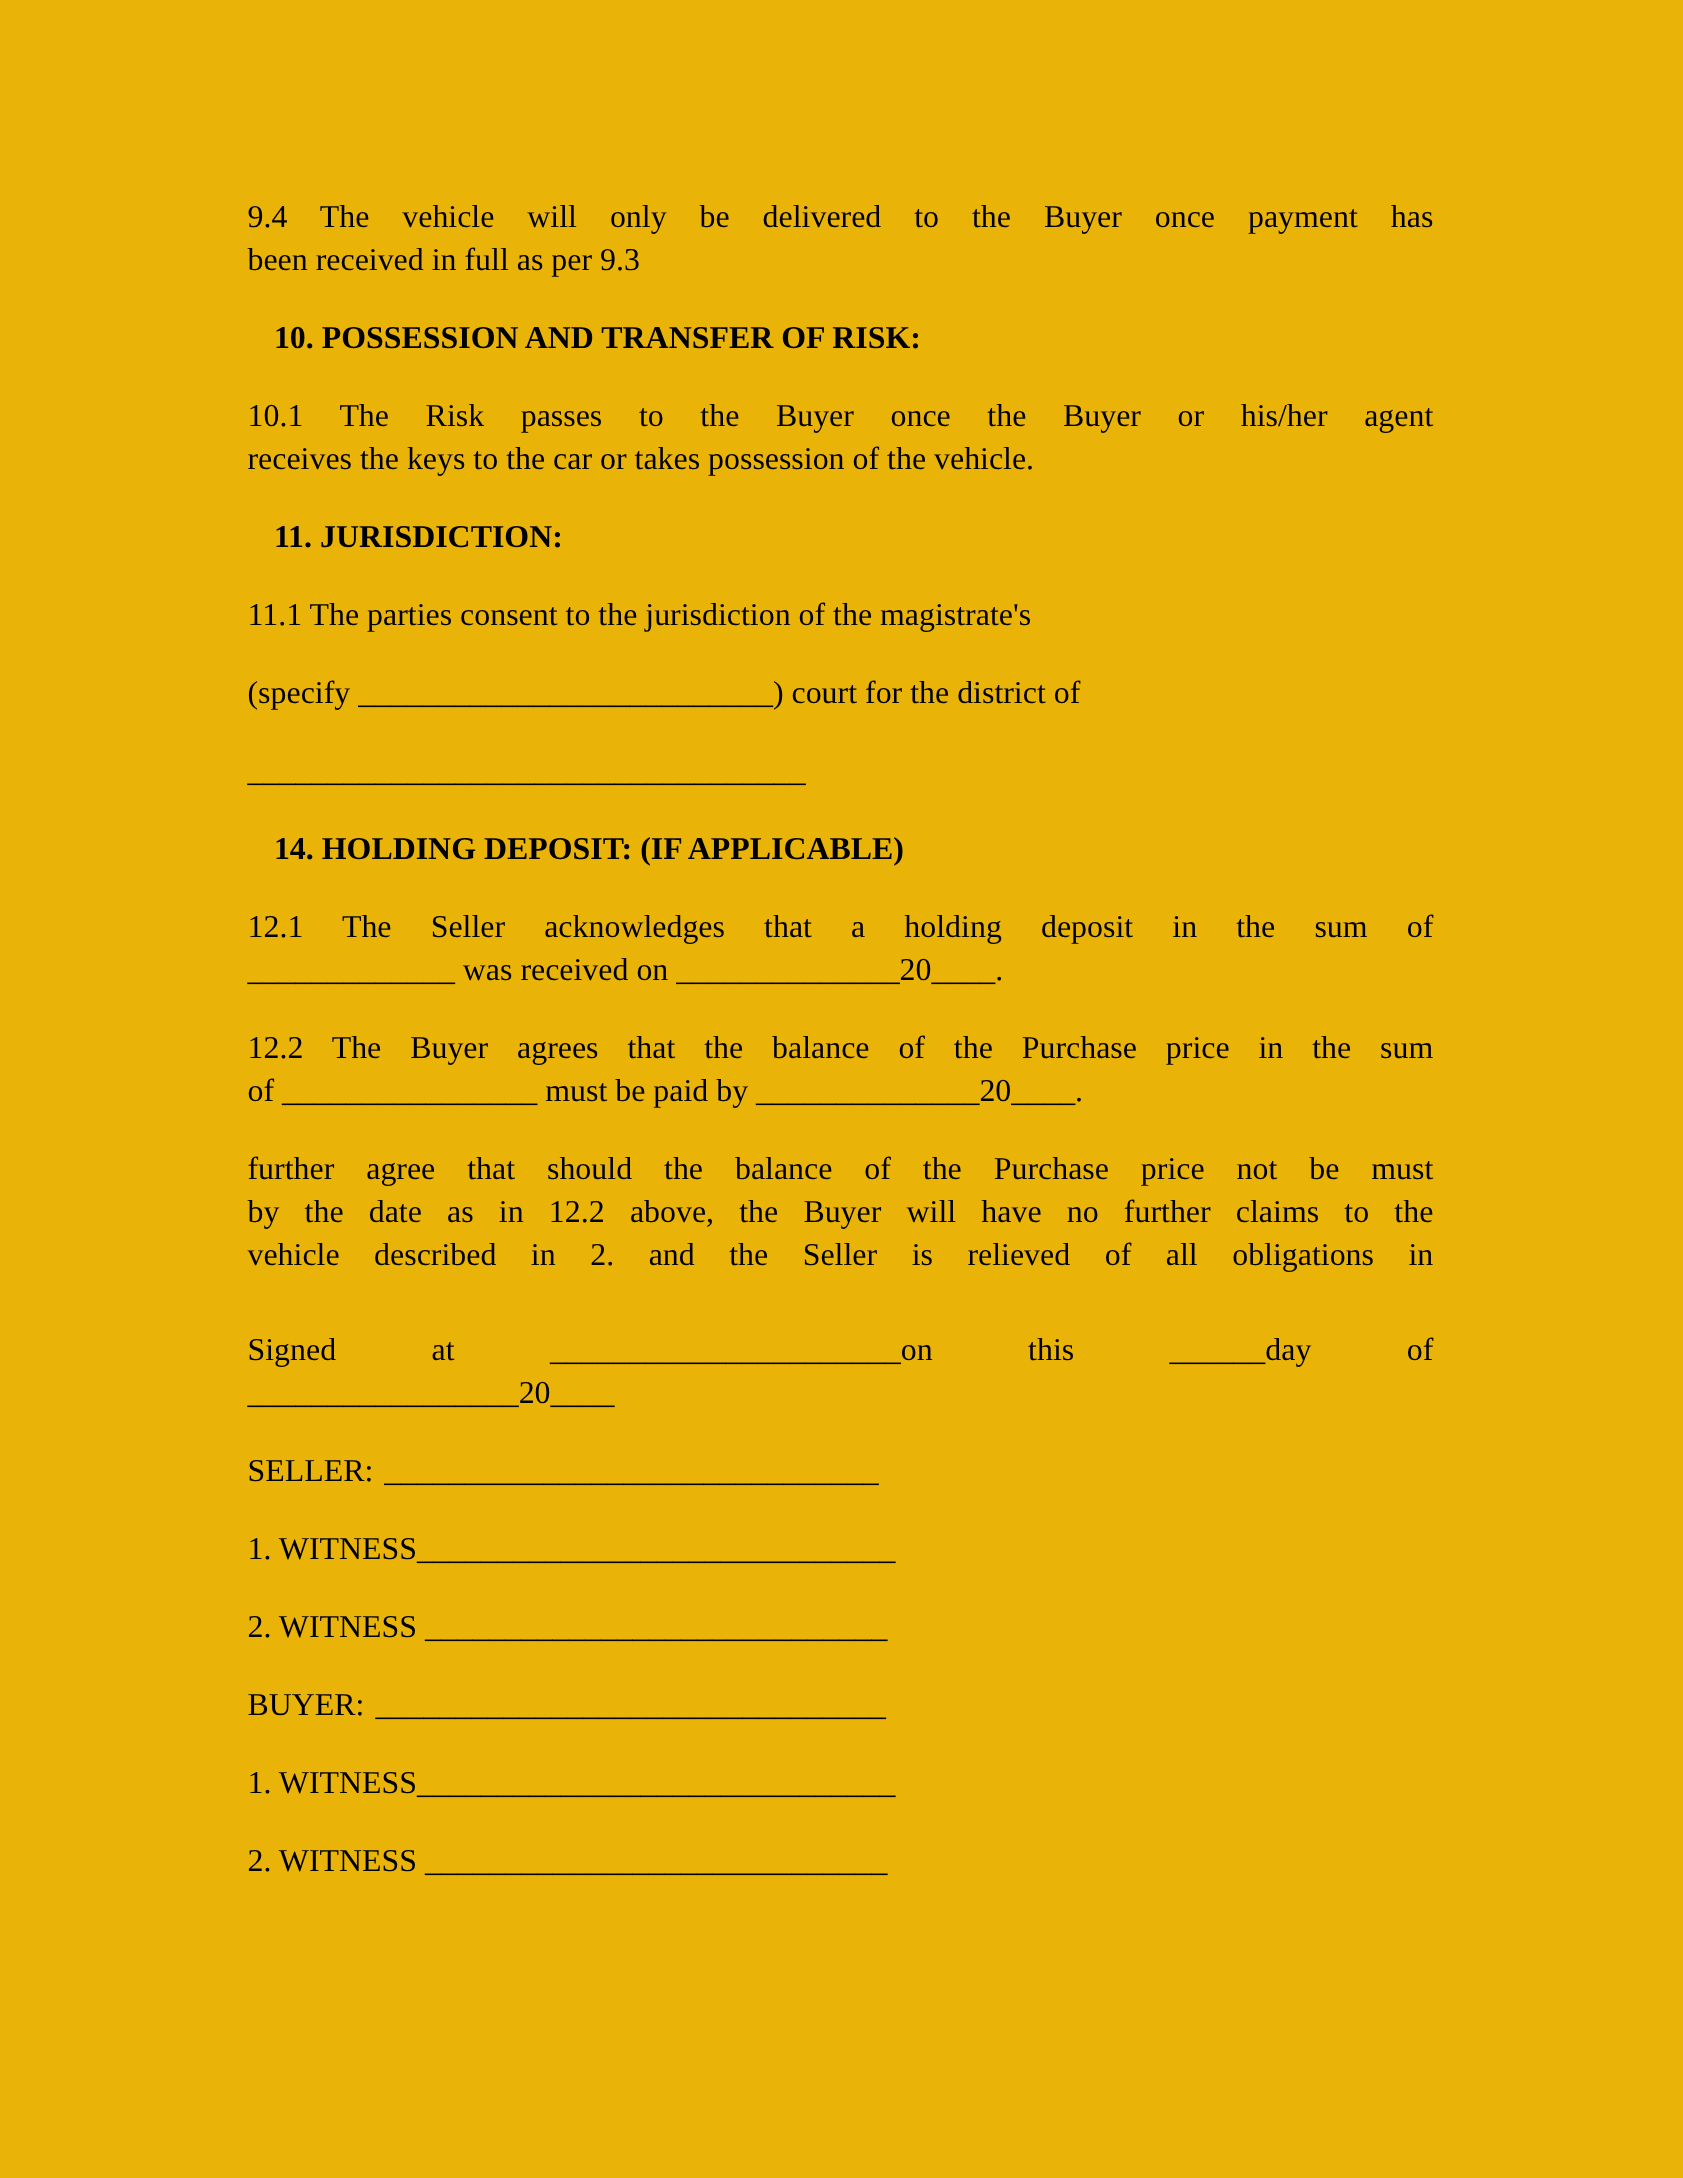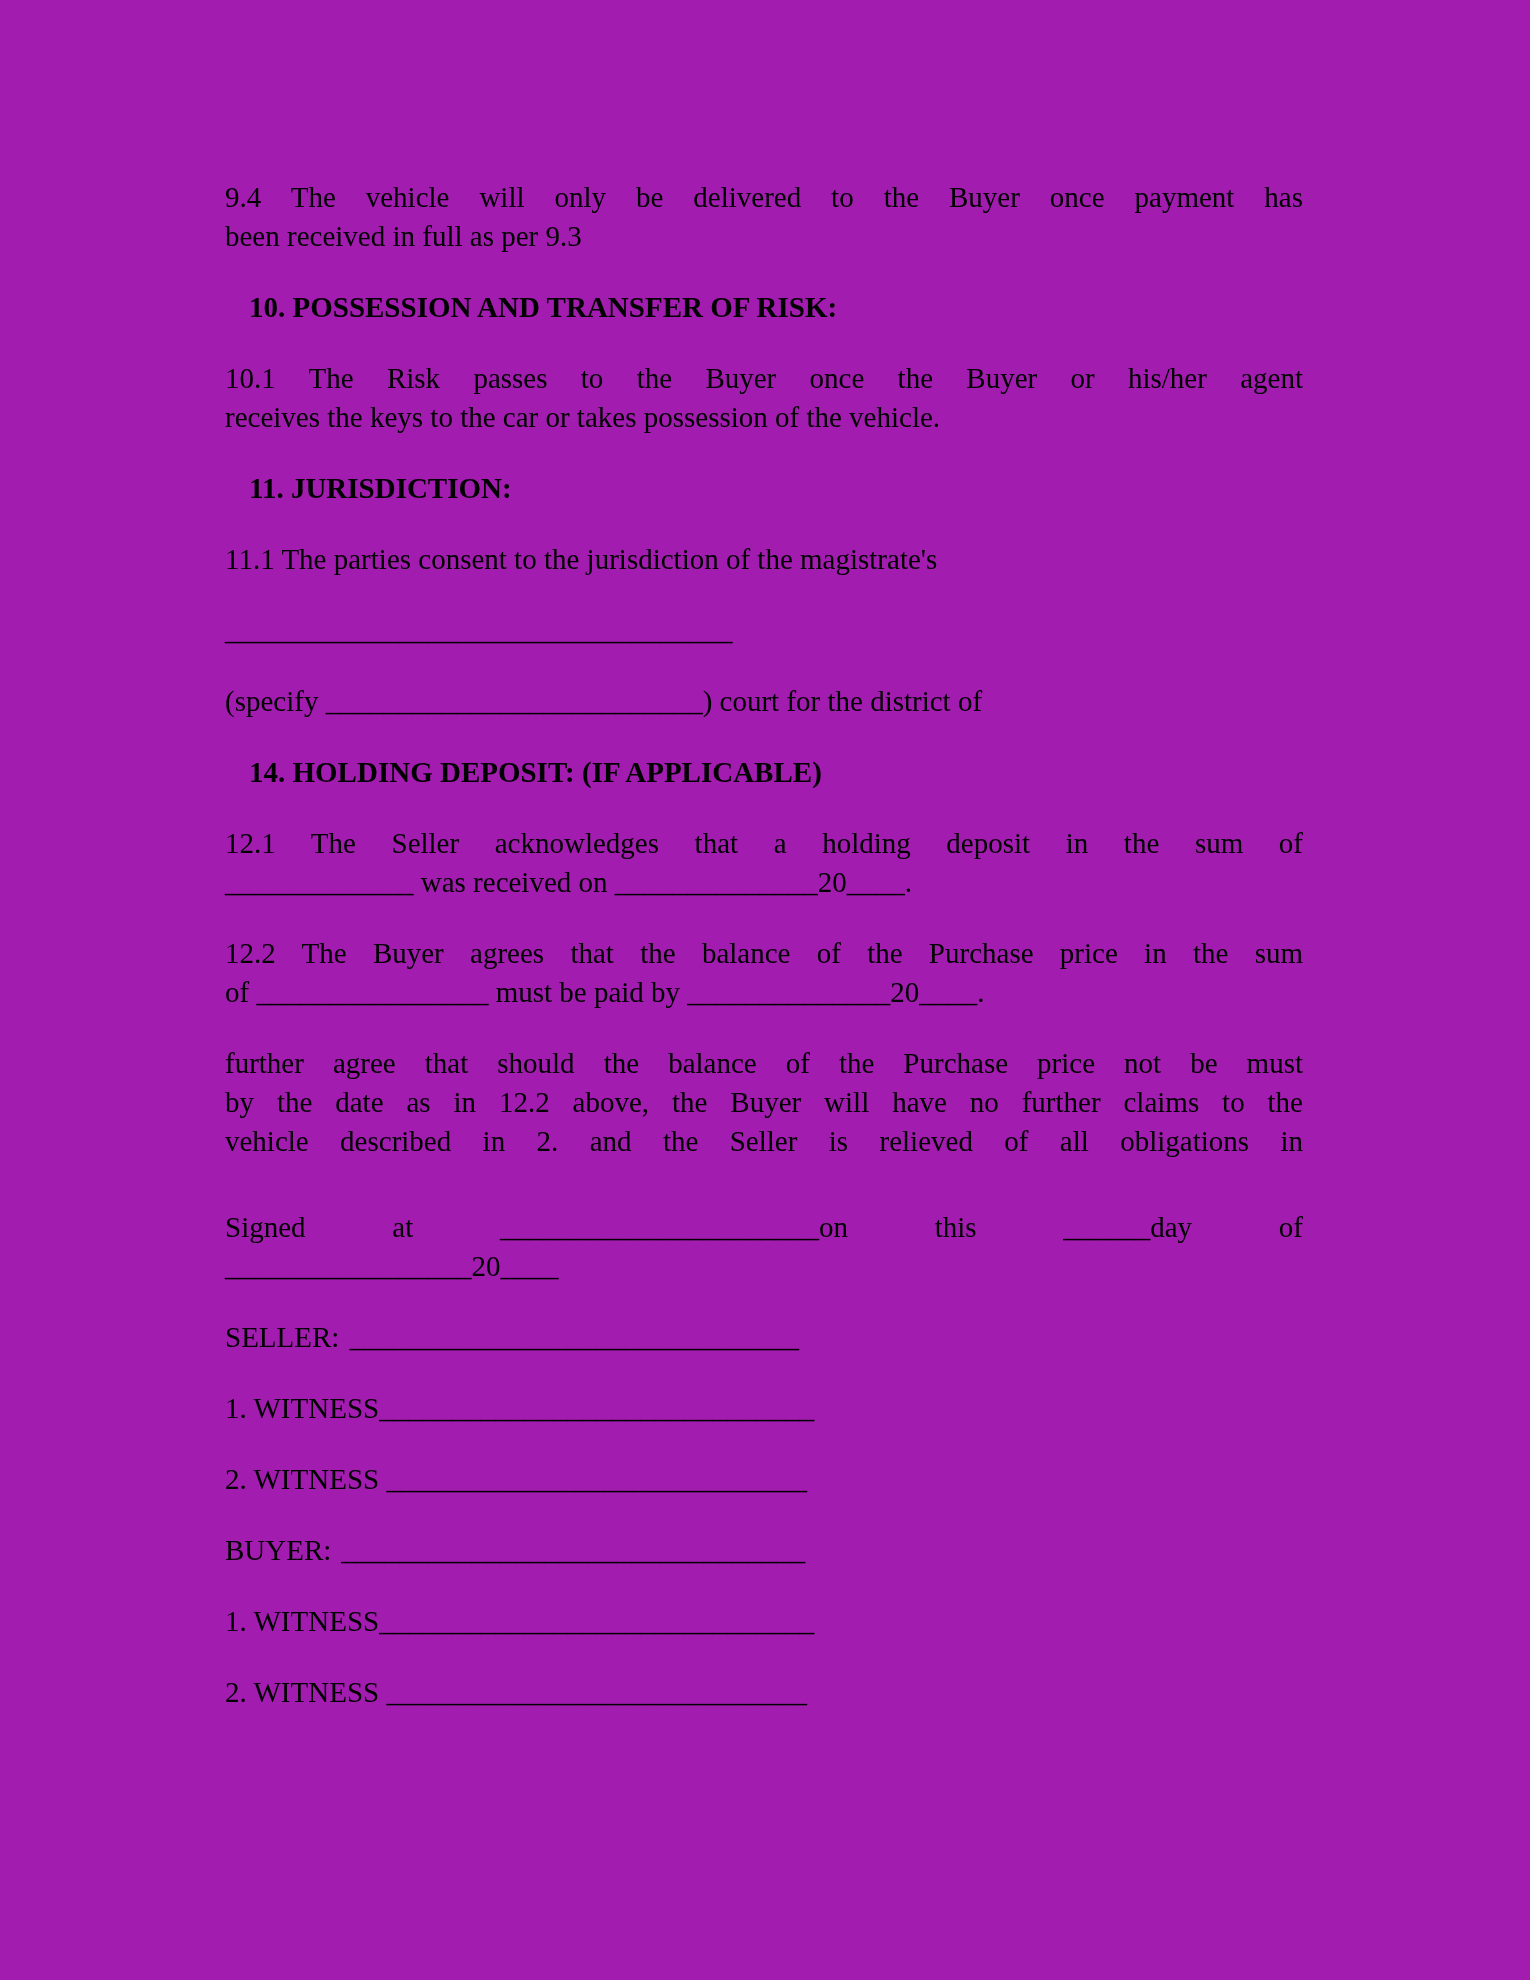--- a/index.html
+++ b/index.html
@@ -12,7 +12,7 @@
     position: relative;
     width: 1530px;
     height: 1980px;
-    background: #a21caf;
+    background: #eab308;
     color: #000000;
     font-family: "Liberation Serif", "DejaVu Serif", serif;
     overflow: hidden;

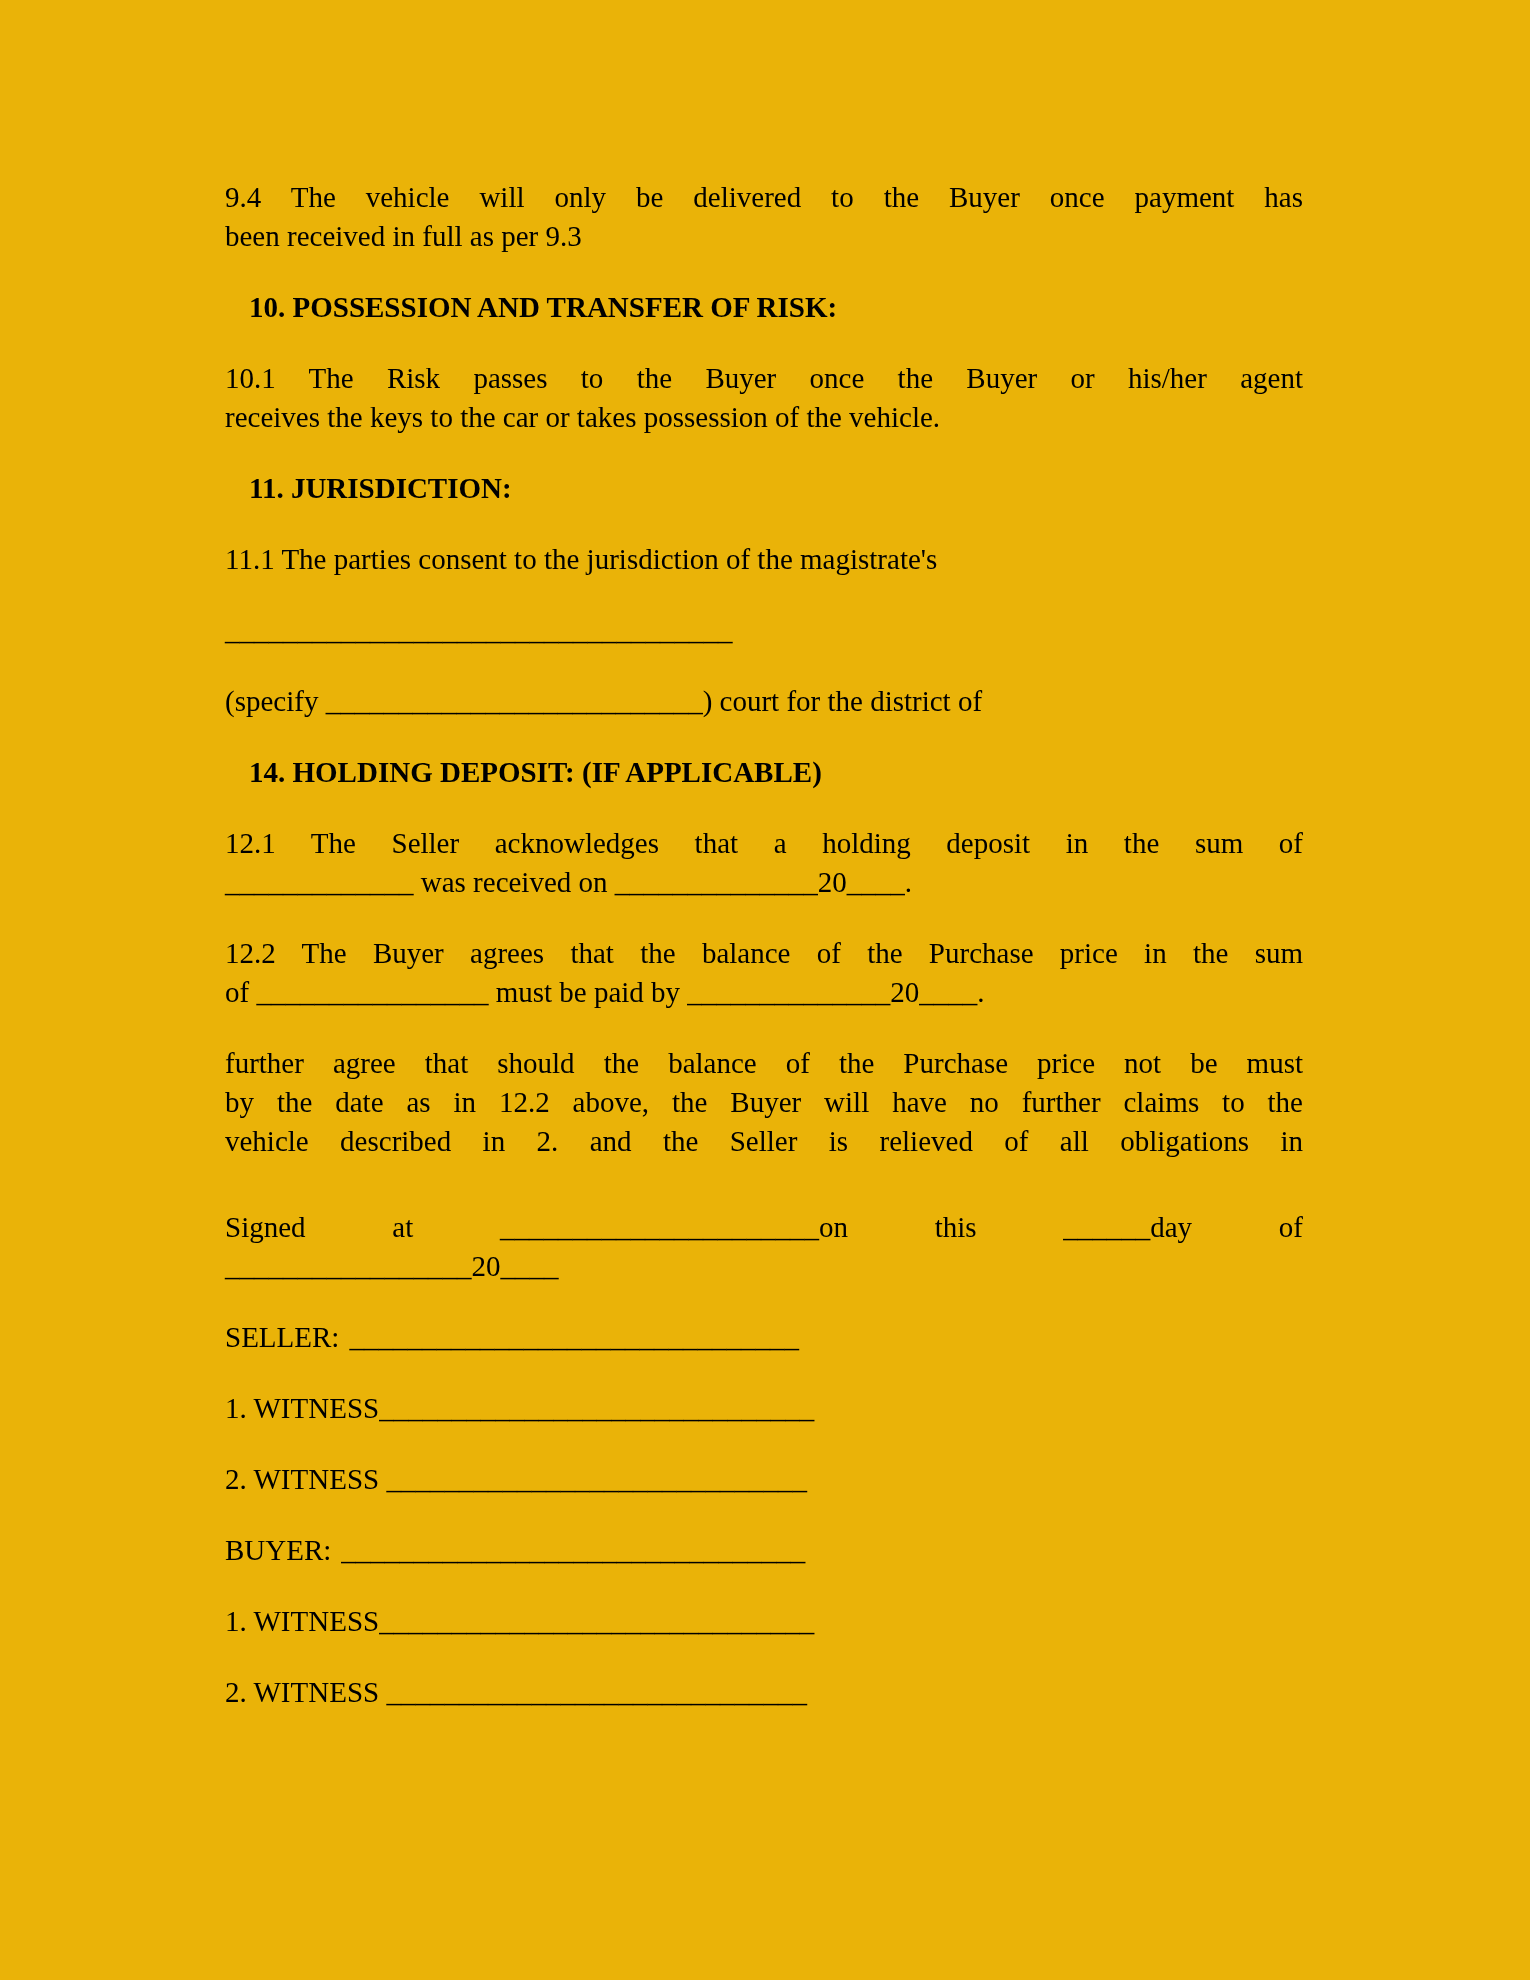--- a/index.html
+++ b/index.html
@@ -73,9 +73,9 @@
 
     <div class="para">11.1 The parties consent to the jurisdiction of the magistrate's</div>
 
+    <div class="para">(specify __________________________) court for the district of</div>
+
     <div class="para">___________________________________</div>
-
-    <div class="para">(specify __________________________) court for the district of</div>
 
     <div class="para heading">14. HOLDING DEPOSIT: (IF APPLICABLE)</div>
 

